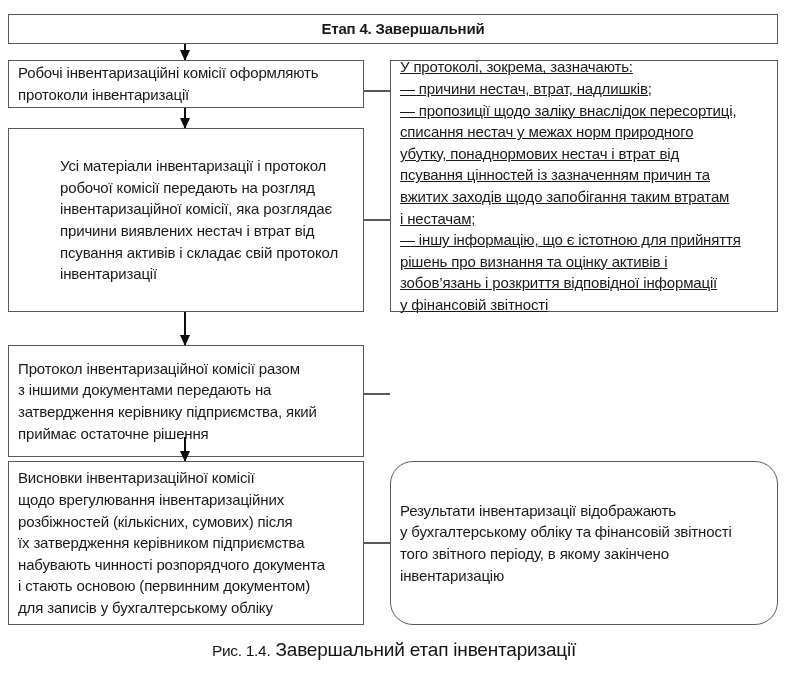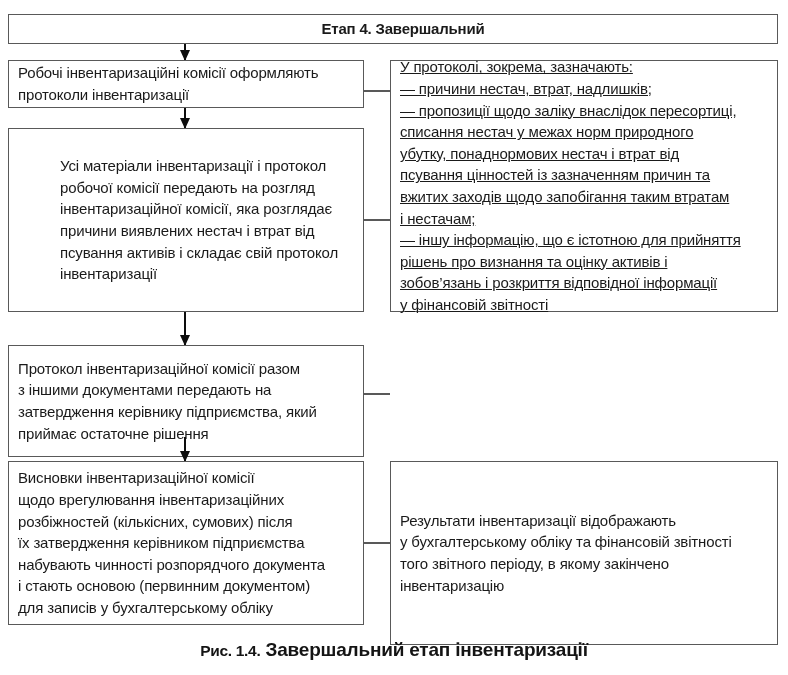--- a/index.html
+++ b/index.html
@@ -64,7 +64,7 @@
   
   .r1 { left: 390px; top: 60px;  width: 388px; height: 252px; text-decoration: underline; }
   .r2 { left: 390px; top: 351px; width: 388px; height: 86px; }
-  .r3 { left: 390px; top: 461px; width: 388px; height: 184px; }
+  .r3 { left: 390px; top: 461px; width: 388px; height: 164px; border-radius: 23px; }
 
   
   .varrow {

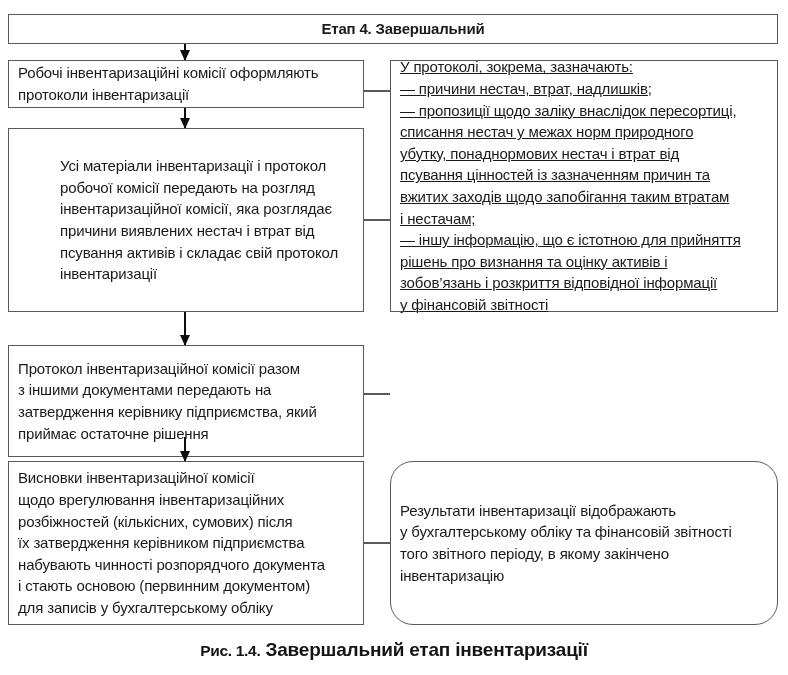--- a/index.html
+++ b/index.html
@@ -112,7 +112,6 @@
     line-height: 24px;
     color: #141414;
     letter-spacing: -0.2px;
-    font-weight: bold;
   }
   .caption .prefix {
     font-size: 15.5px;

